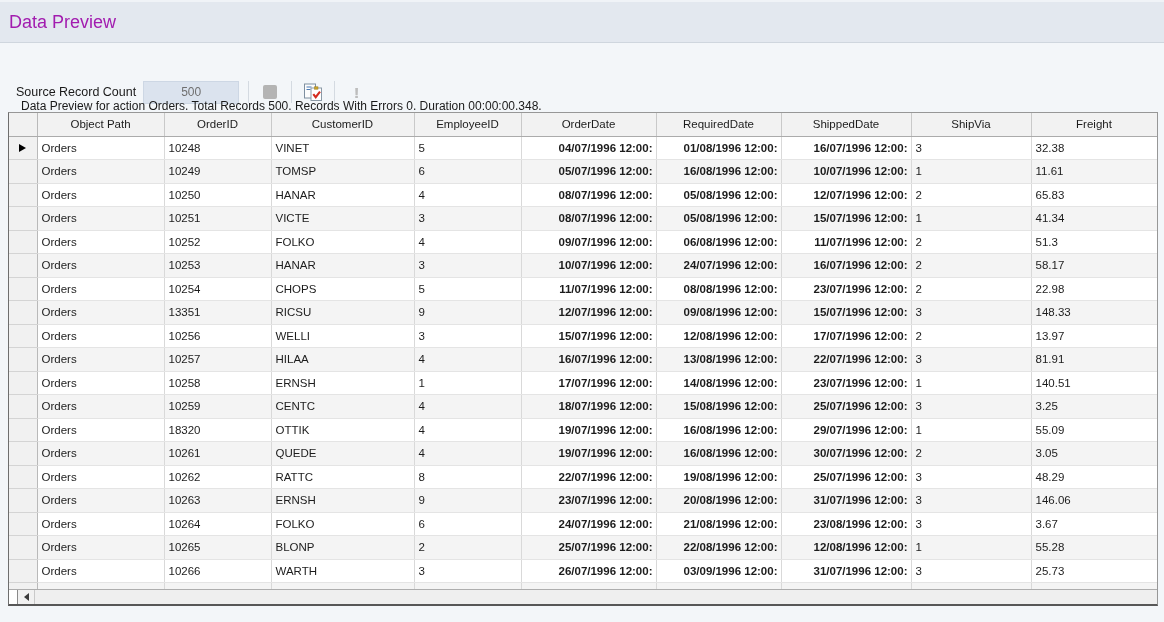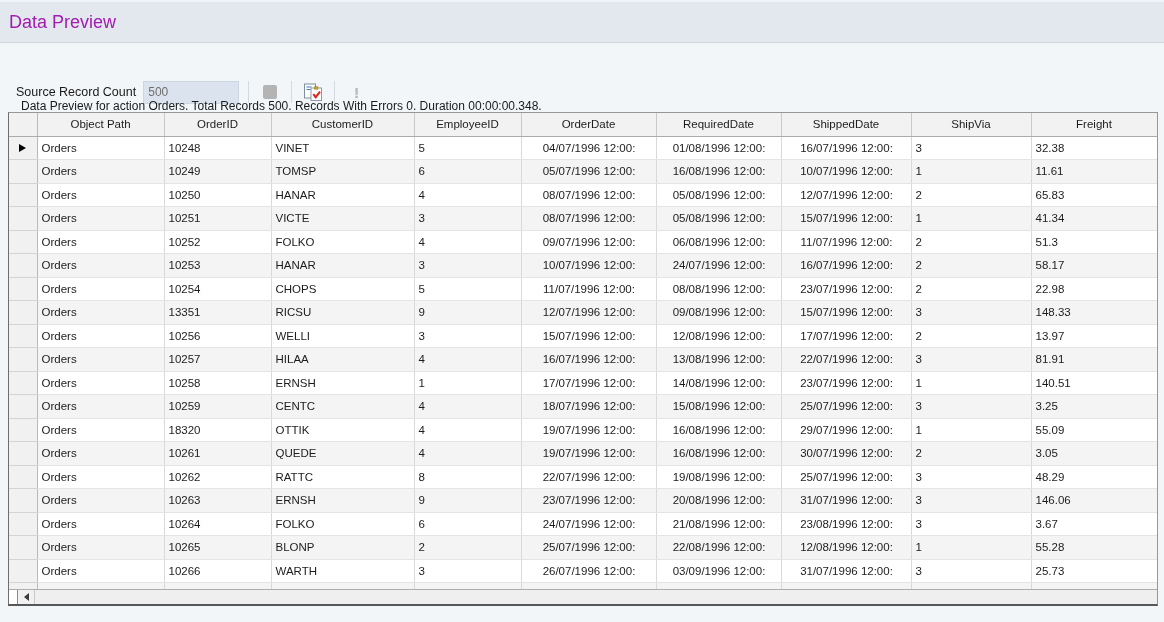--- a/index.html
+++ b/index.html
@@ -14,7 +14,7 @@
   .toolbar { position:absolute; top:55px; left:16px; height:26px; display:flex; align-items:center;margin-top:24px; }
   .toolbar .lbl { font-size:12.5px; color:#1a1a1a; margin-right:7px; }
   .toolbar input { width:96px; height:23px; background:#dbe3ee; border:1px solid #cdd7e4;
-    font-family:inherit; font-size:12px; color:#6f6f6f; padding:0 4px; outline:none; }
+    font-family:inherit; font-size:12px; color:#6f6f6f; padding:0 4px; outline:none;text-align:center; }
   .tsep { width:1px; height:22px; background:#d4dae1; margin:0 9px; }
   .tbtn { width:24px; height:24px; display:flex; align-items:center; justify-content:center; background:transparent; border:none; }
   .stop-sq { width:14px; height:14px; background:#b4b4b4; border-radius:2px; }

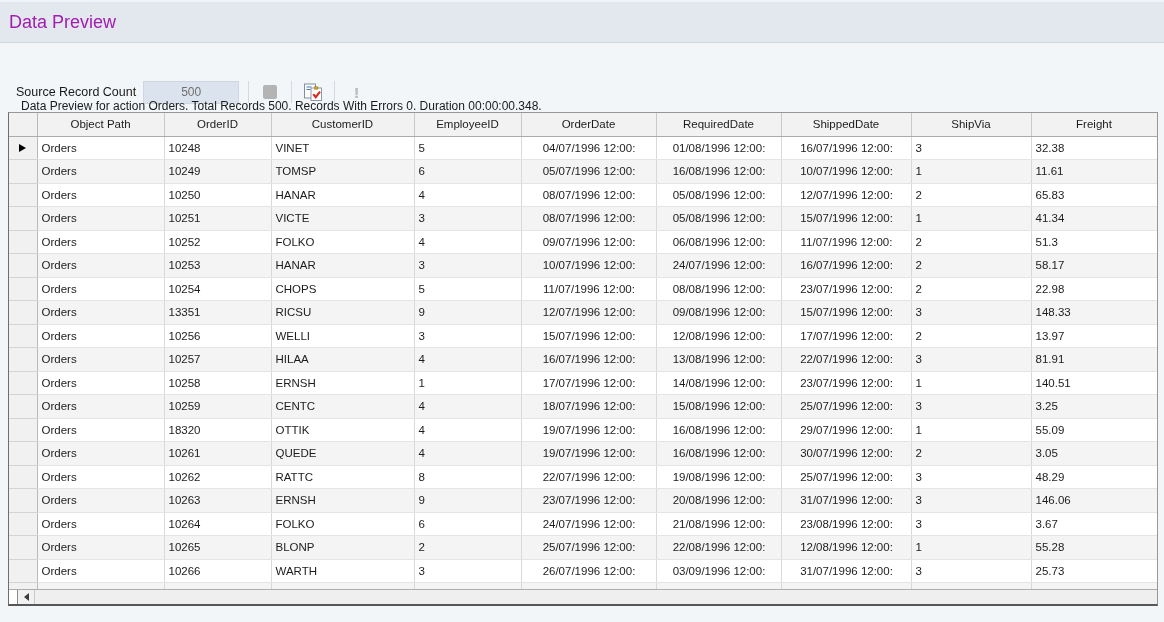--- a/index.html
+++ b/index.html
@@ -35,7 +35,7 @@
   tbody td { background:#fff; text-align:left; border-right:1px solid #d9d9d9;
     border-bottom:1px solid #e4e4e4; }
   tbody tr.alt td { background:#f4f4f4; }
-  td.date { text-align:center; padding-right:3px; }
+  td.date { text-align:right; padding-right:3px;font-weight:bold; }
   .rowhdr { background:#f1f1f1 !important; border-right:1px solid #b9b9b9 !important;
     border-bottom:1px solid #d4d4d4 !important; text-align:center; }
   thead th.rowhdr { border-bottom:1px solid #ababab !important; }

